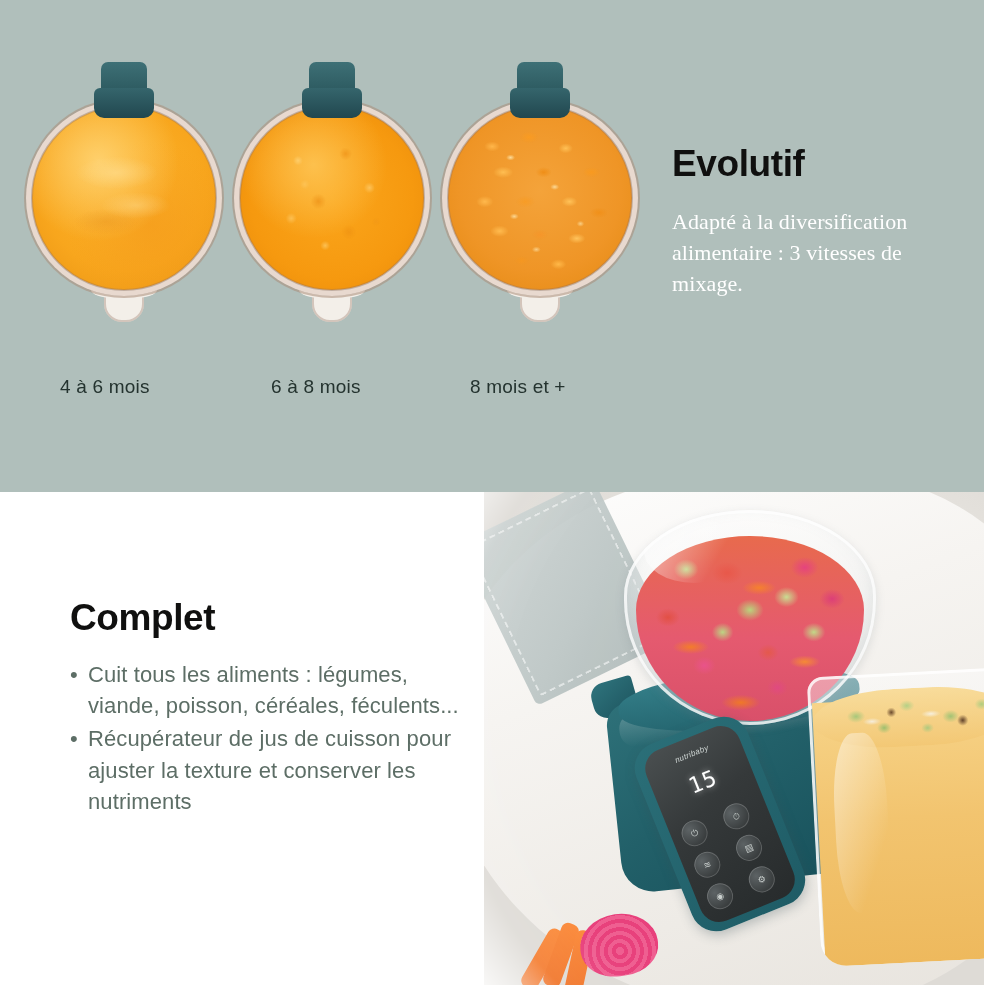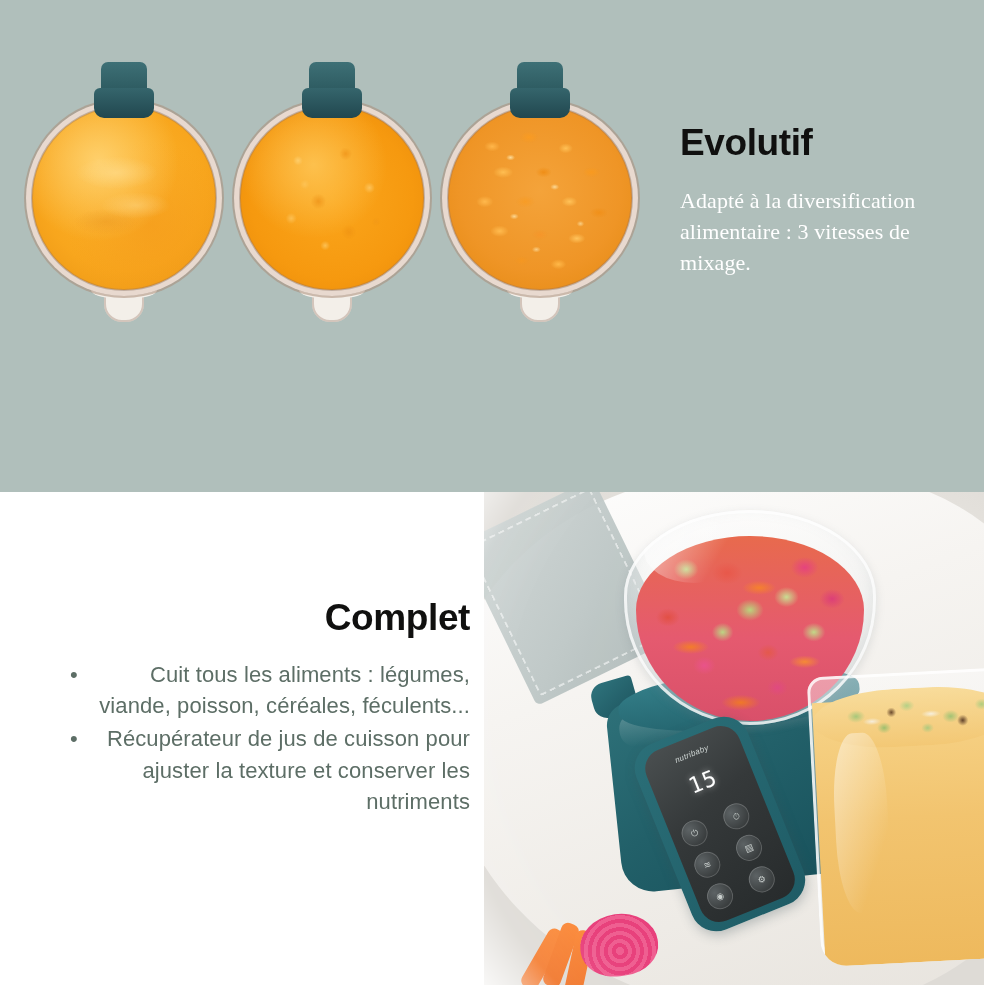--- a/index.html
+++ b/index.html
@@ -147,7 +147,7 @@
   .age-3 { left:470px; }
 
   
-  .evolutif { position:absolute; left:672px; top:124px; width:300px;margin-left:8px; }
+  .evolutif { position:absolute; left:672px; top:145px; width:300px; }
   .evolutif h2 {
     font-size:37px; font-weight:bold; color:#10100f; letter-spacing:-.4px;
     line-height:1.05; margin-bottom:22px;

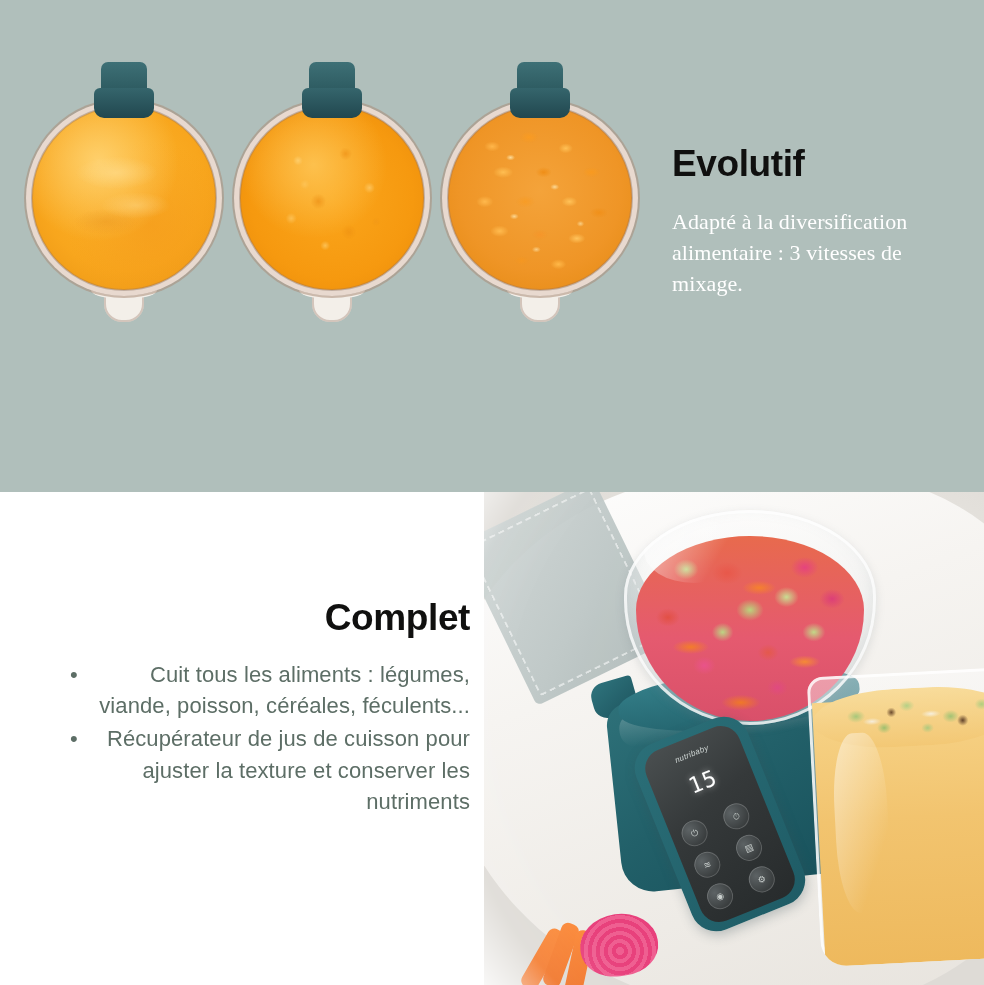--- a/index.html
+++ b/index.html
@@ -393,6 +393,11 @@
         </div>
       </div>
 
+      <div class="age-labels">
+        <span class="age-label age-1">4 à 6 mois</span>
+        <span class="age-label age-2">6 à 8 mois</span>
+        <span class="age-label age-3">8 mois et +</span>
+      </div>
     </div>
 
     <div class="evolutif">

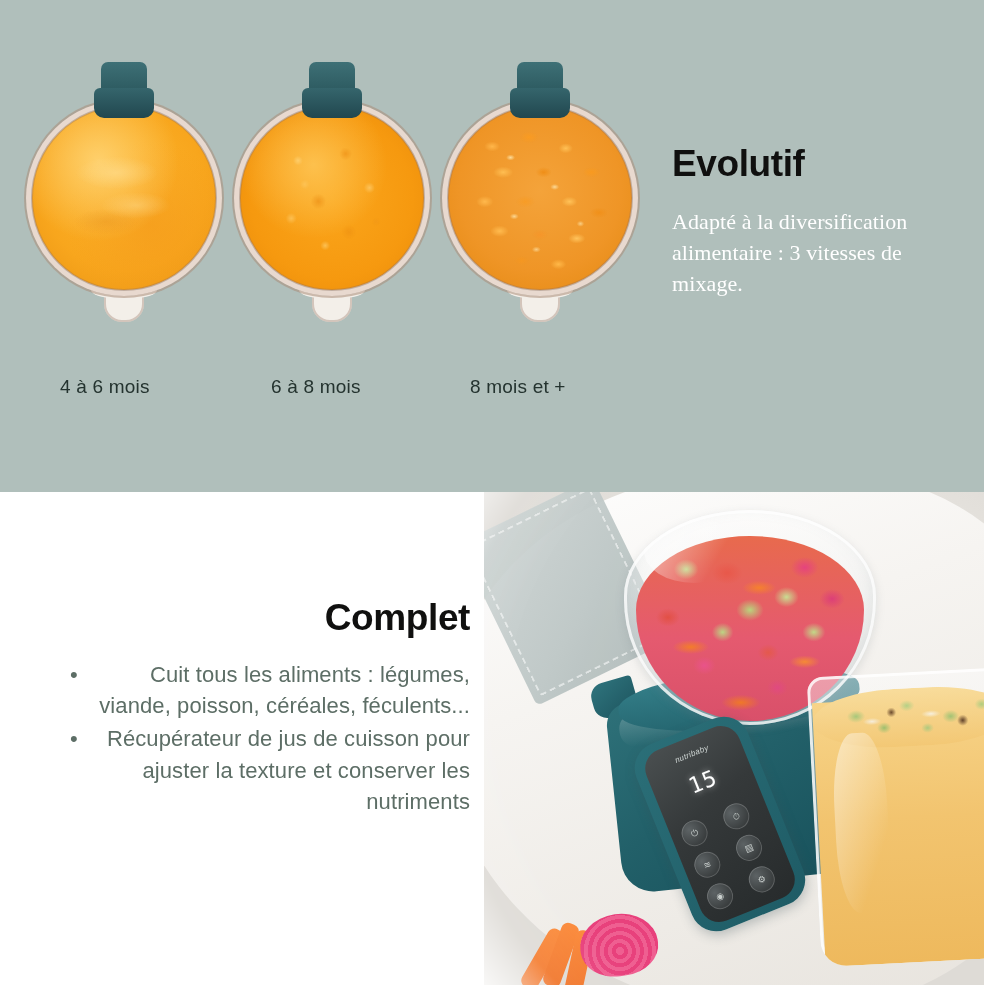--- a/index.html
+++ b/index.html
@@ -159,7 +159,7 @@
   
   .bottom { position:absolute; left:0; top:492px; width:984px; height:493px; background:#fff; }
 
-  .complet { position:absolute; left:70px; top:105px; width:400px;text-align:right; }
+  .complet { position:absolute; left:70px; top:105px; width:400px; }
   .complet h2 {
     font-size:37px; font-weight:bold; color:#10100f; letter-spacing:-.4px;
     margin-bottom:20px;

